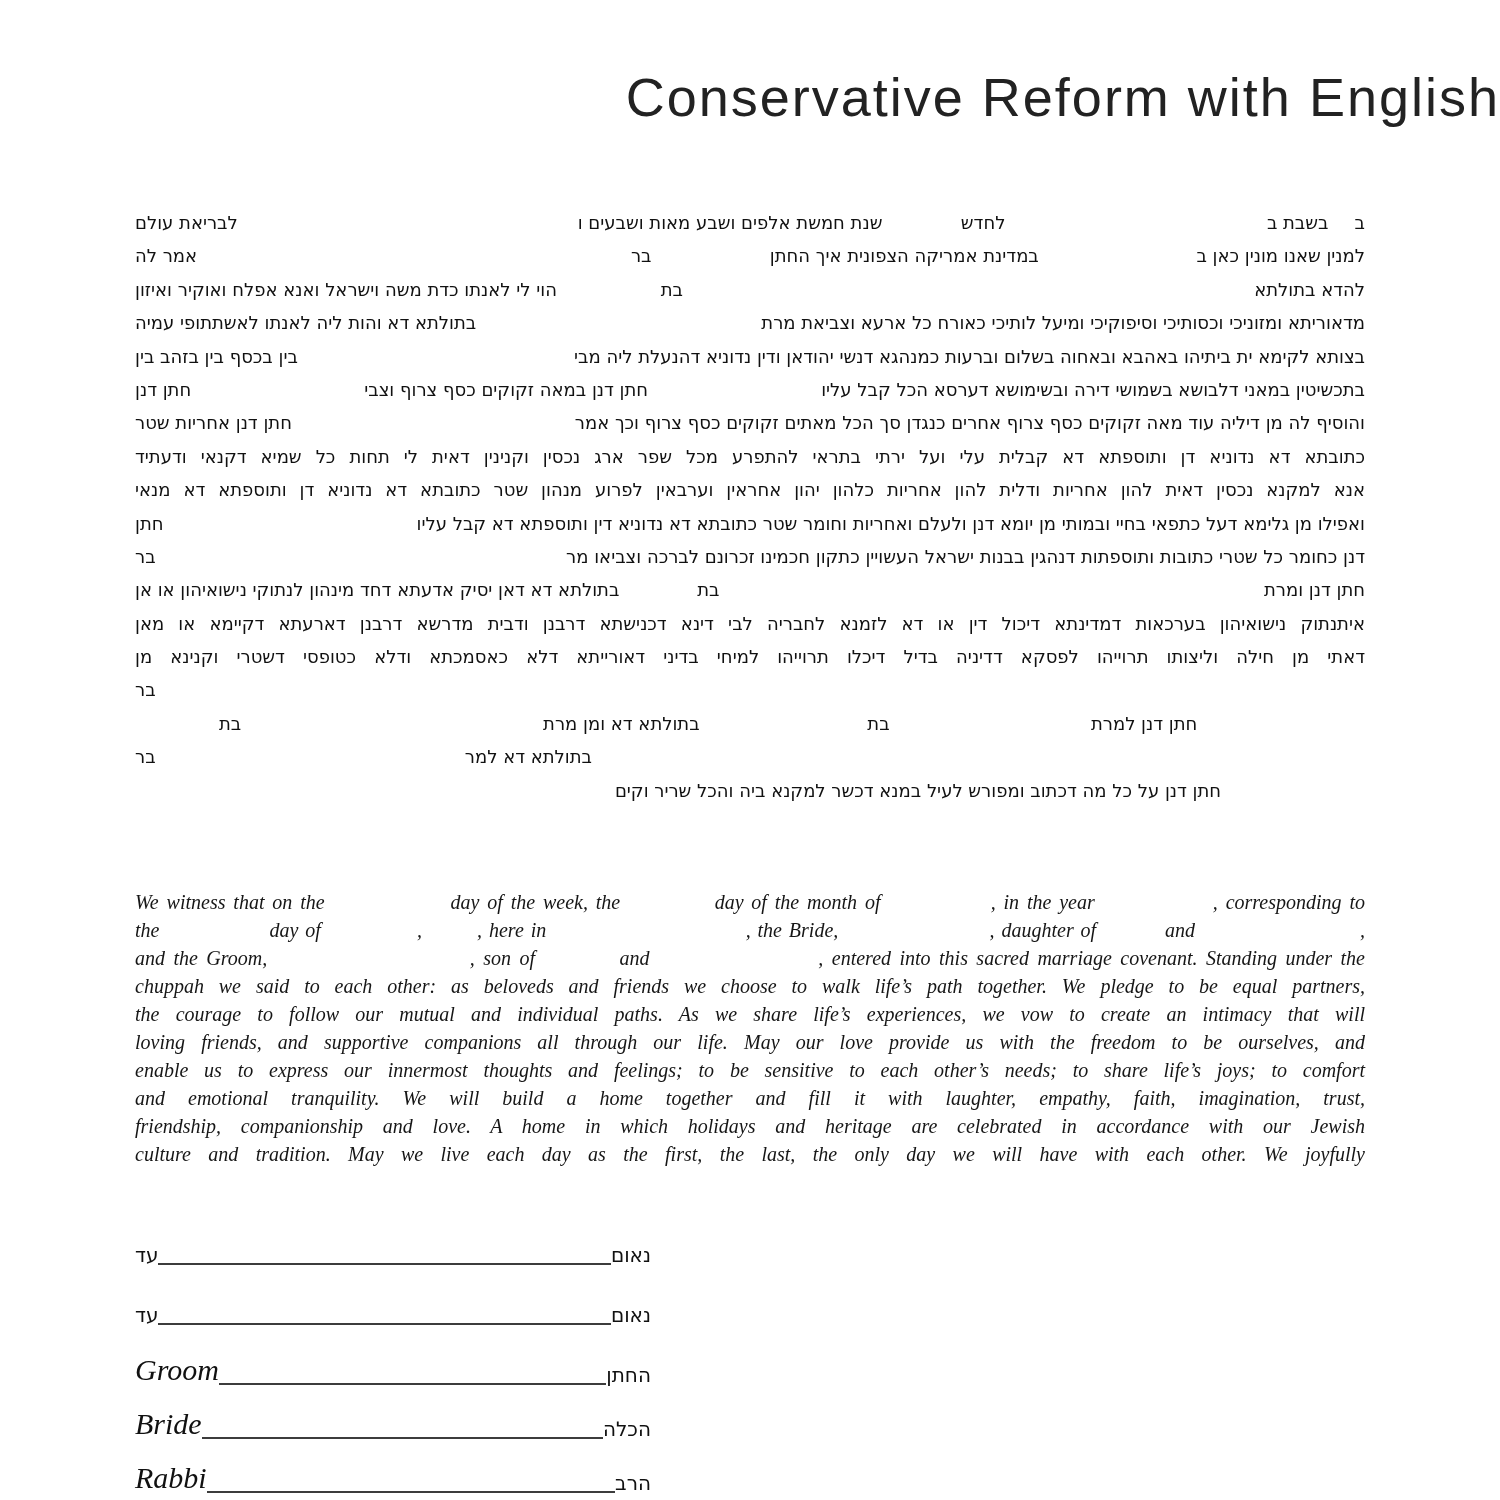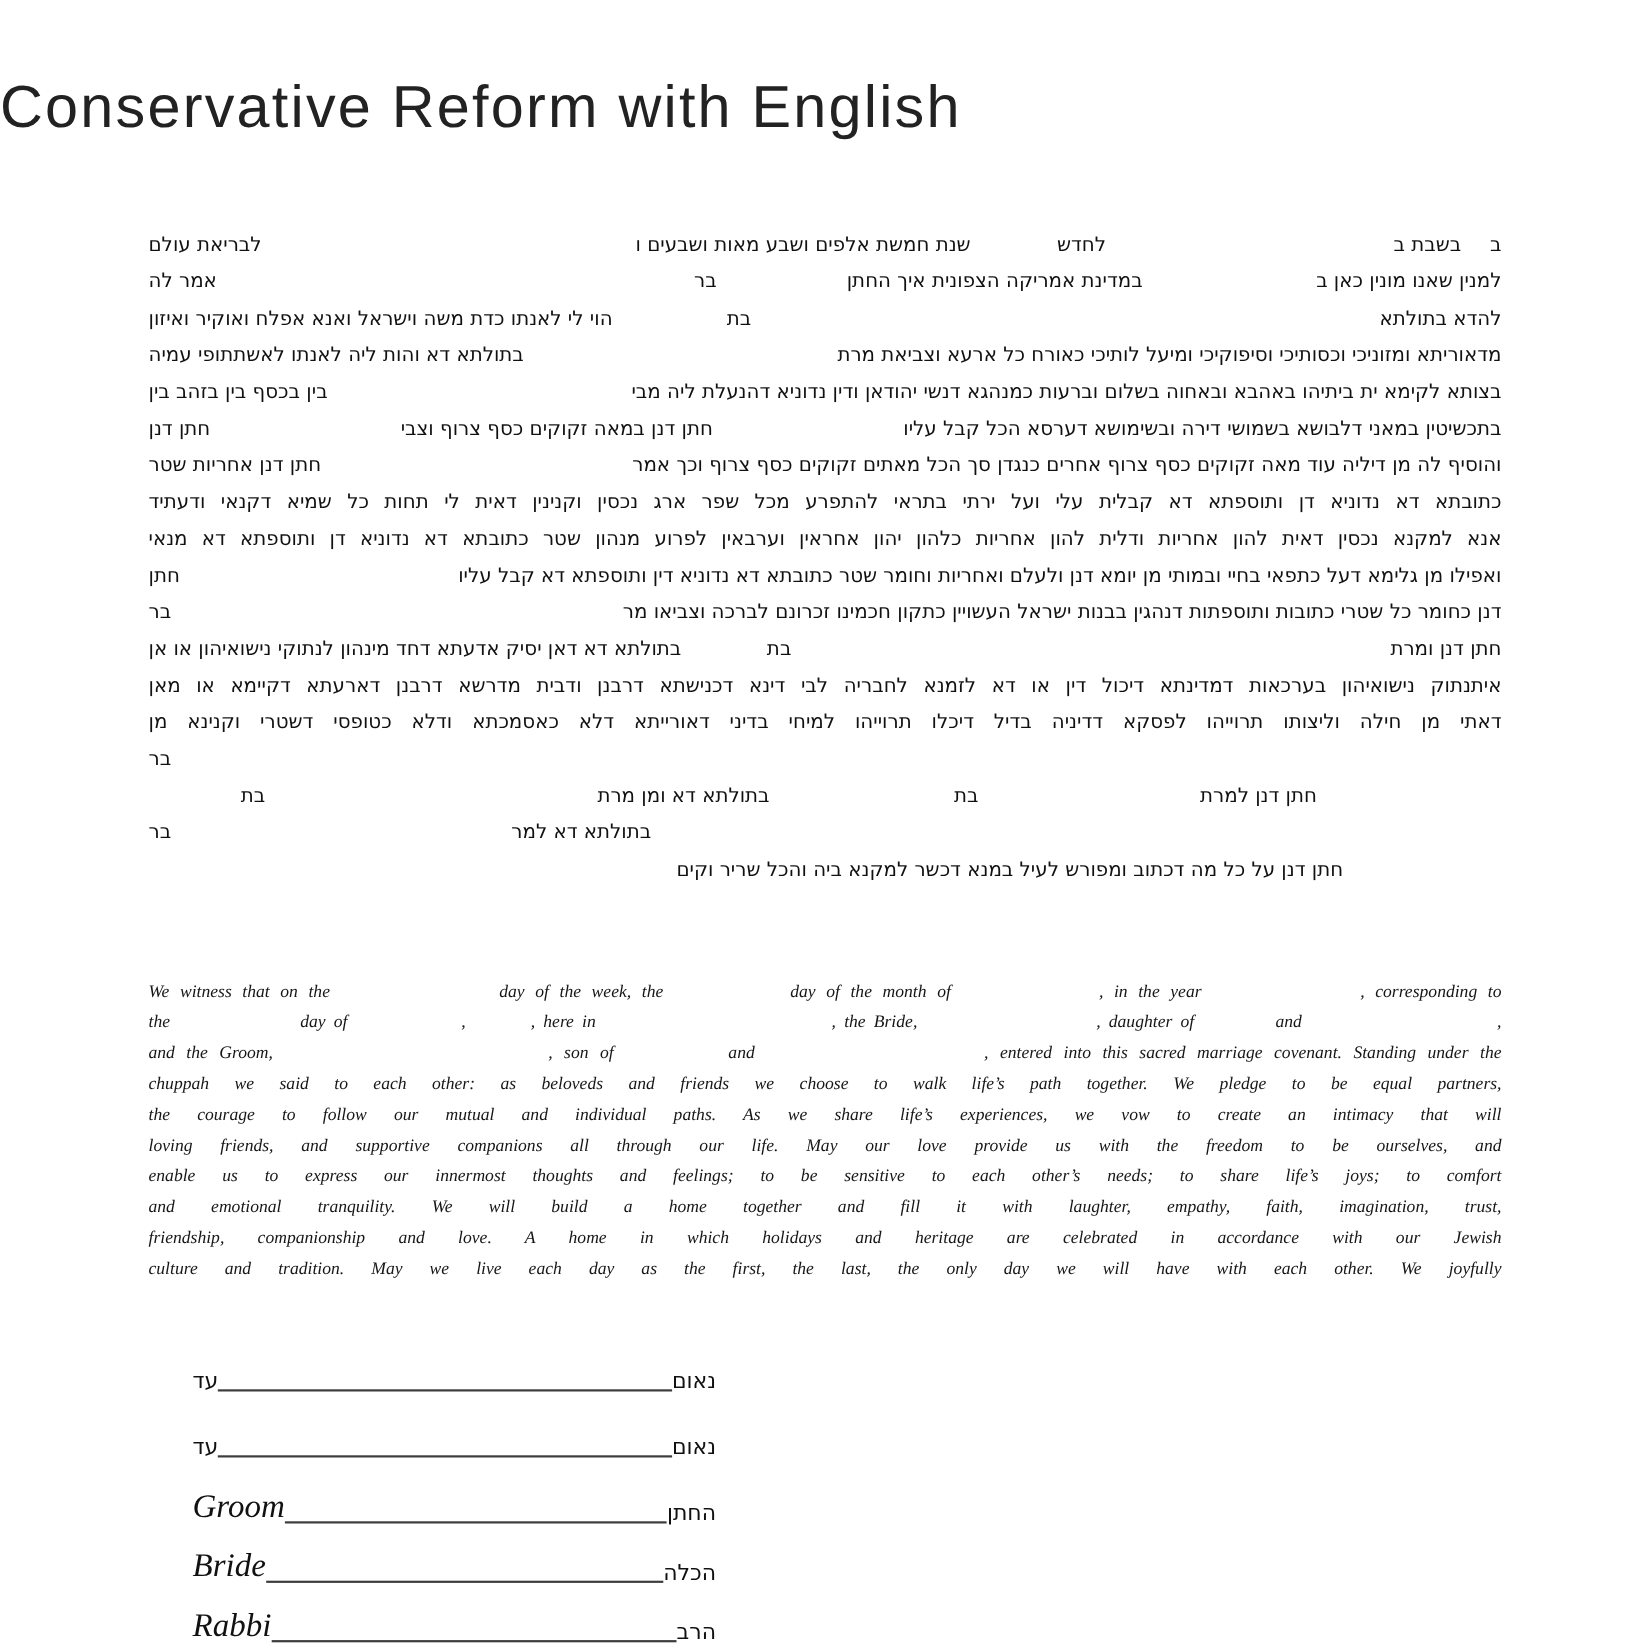--- a/index.html
+++ b/index.html
@@ -6,7 +6,7 @@
   .page{position:relative;width:1500px;height:1500px;background:#ffffff;color:#1b1b1b;overflow:hidden;}
 
   
-  .title{position:absolute;top:66px;left:0;width:100%;text-align:left;
+  .title{position:absolute;top:66px;left:0;width:100%;text-align:right;
          font-family:"Liberation Sans","DejaVu Sans",sans-serif;font-weight:300;
          font-size:54px;letter-spacing:2px;color:#222;}
 

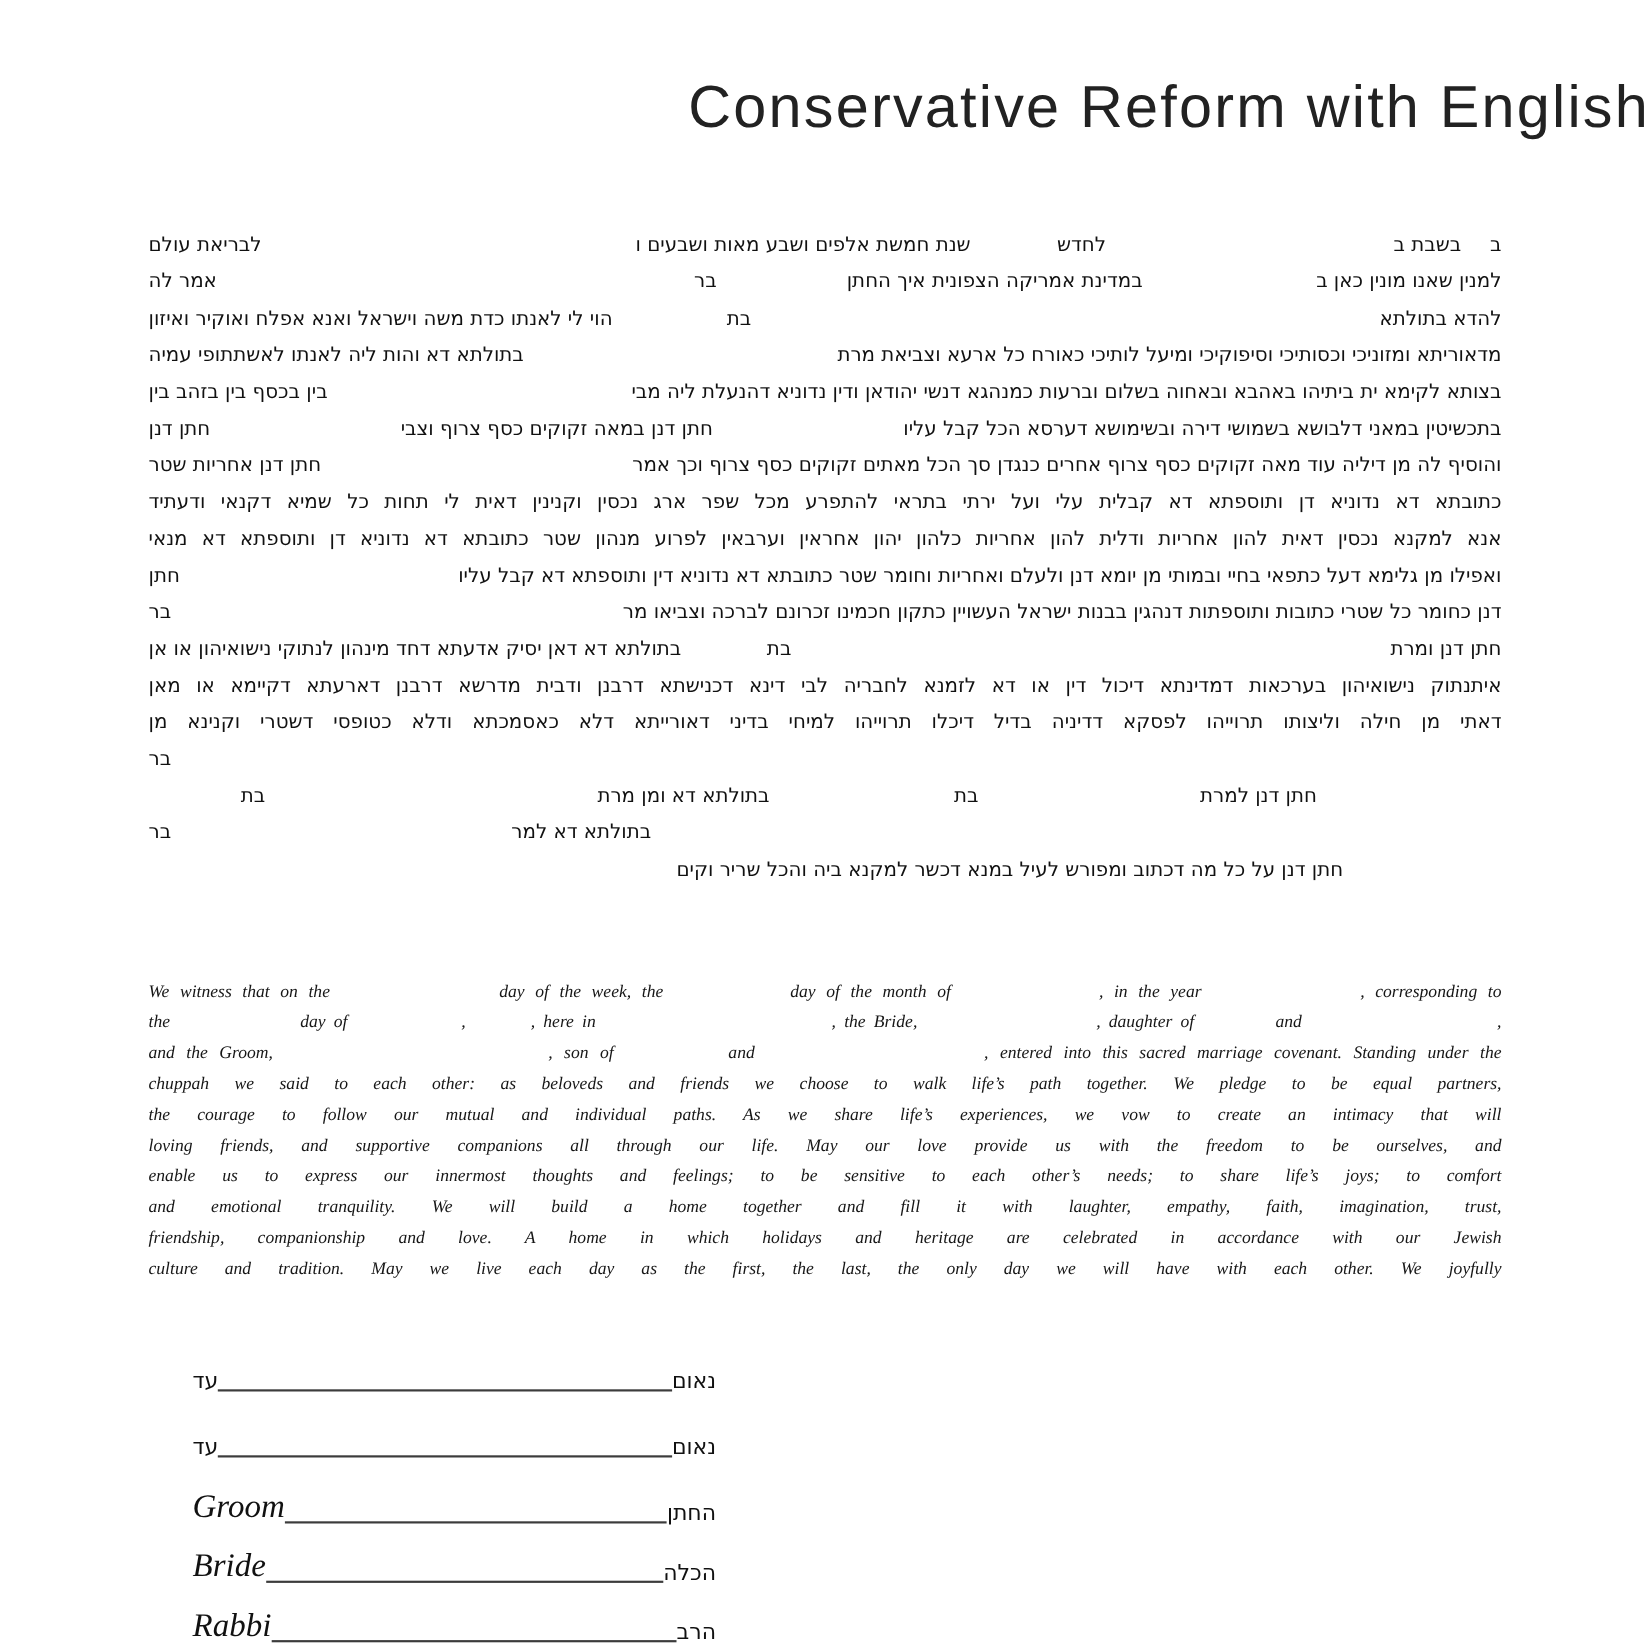--- a/index.html
+++ b/index.html
@@ -23,7 +23,7 @@
   
   .english{position:absolute;top:888px;left:135px;width:1230px;
            font-family:"Liberation Serif","DejaVu Serif",serif;font-style:italic;
-           font-size:16px;color:#161616;}
+           font-size:20px;color:#161616;}
   .en-line{height:28px;line-height:28px;text-align:justify;text-align-last:justify;white-space:nowrap;}
   .en-line.en-last{text-align-last:left;}
 

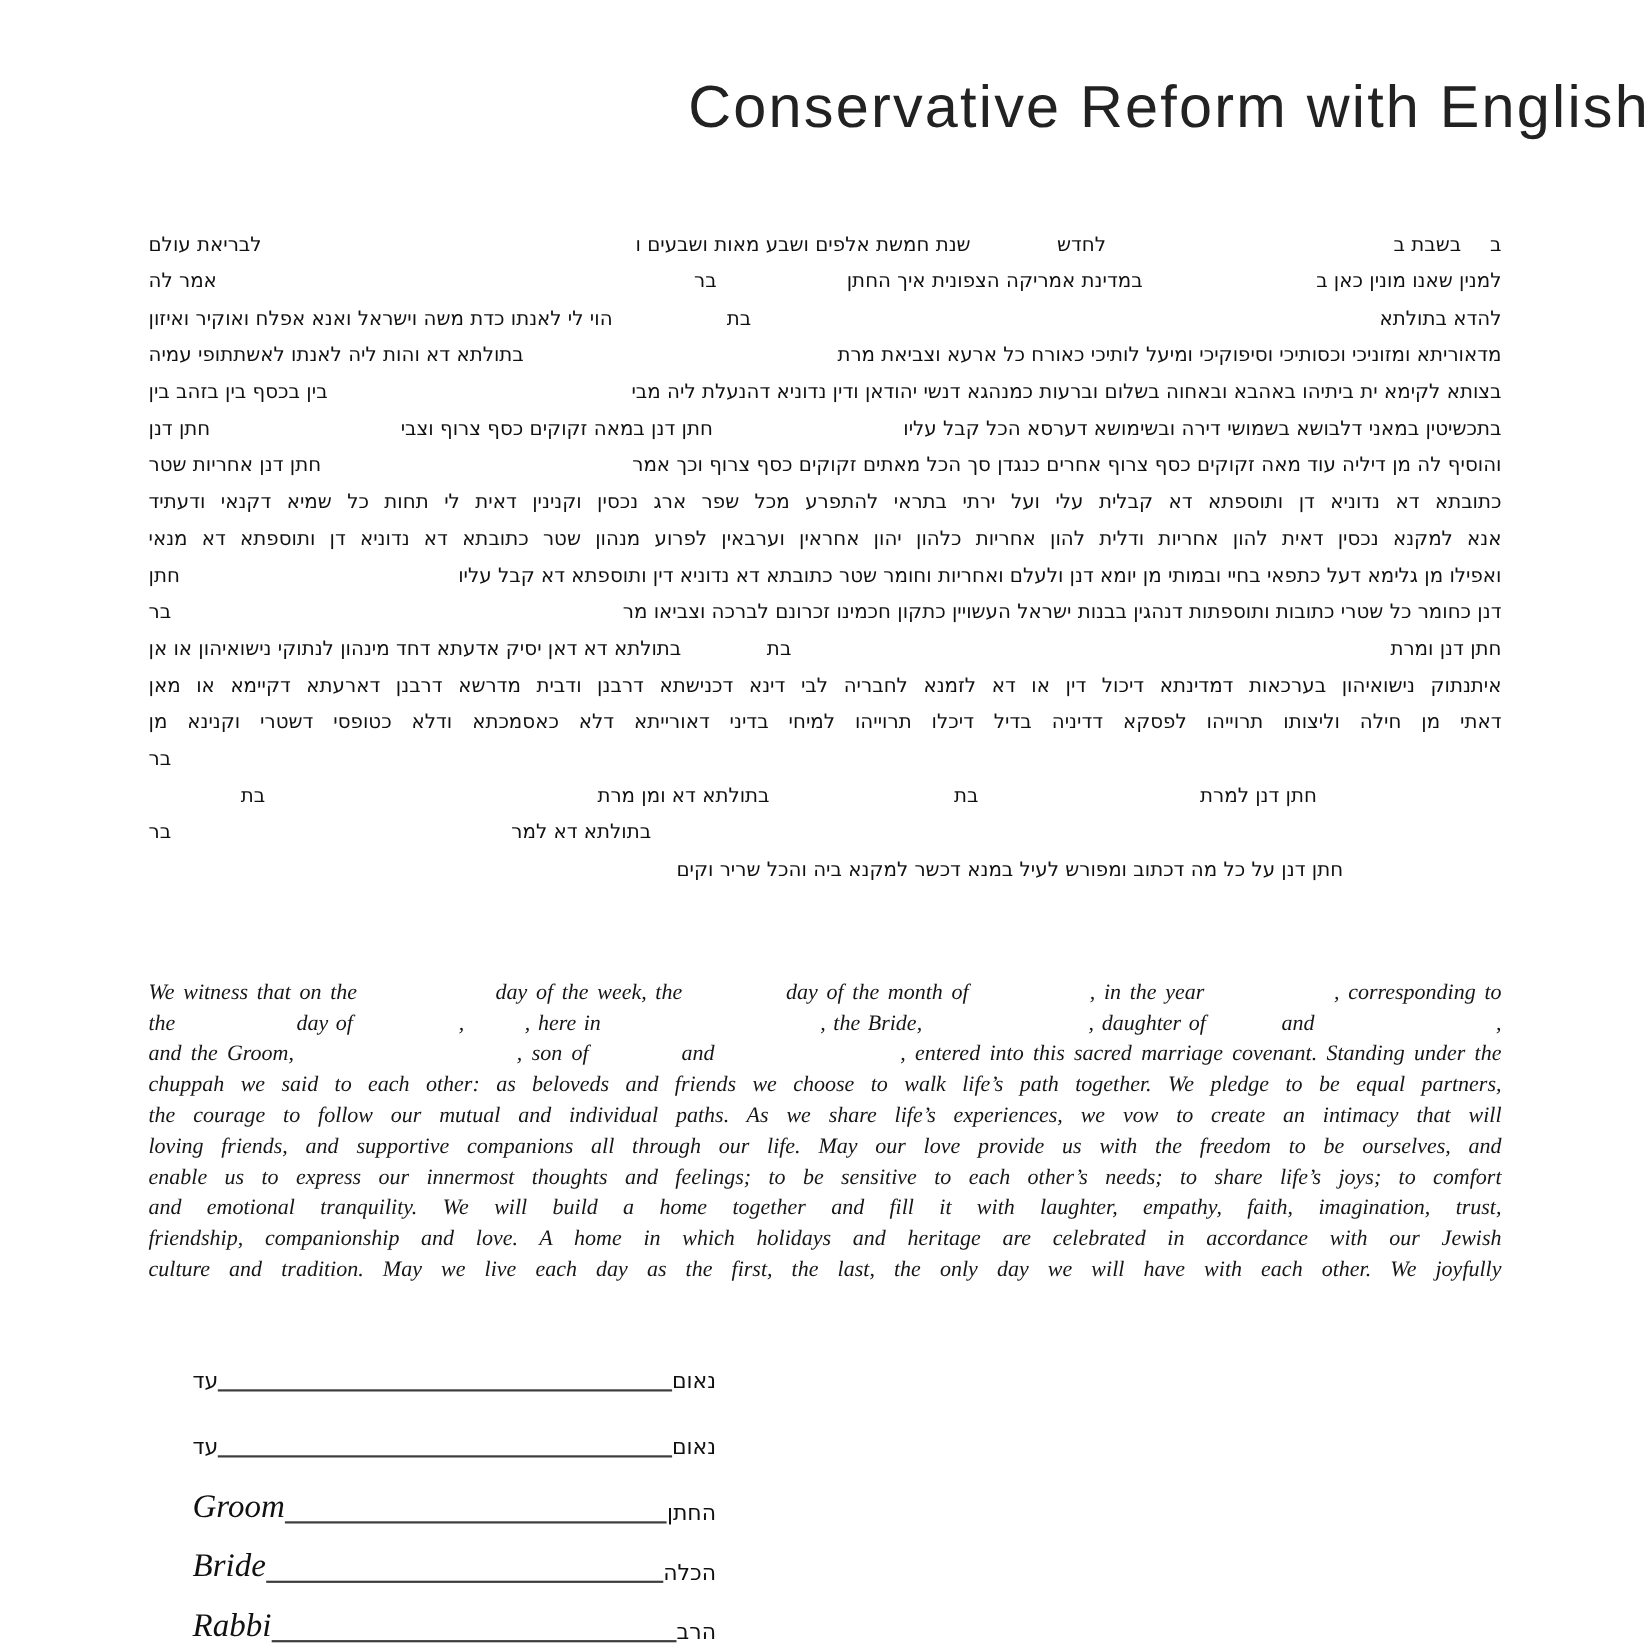--- a/index.html
+++ b/index.html
@@ -34,7 +34,7 @@
   .sig-row.en-left{margin-bottom:20px;}
   .sig-line{flex:1;border-bottom:2px solid #3c3c3c;height:1em;margin-bottom:2px;}
   .sig-label-he{white-space:nowrap;}
-  .sig-label-left{white-space:nowrap;margin-left:40px;}
+  .sig-label-left{white-space:nowrap;}
   .en-left .sig-label-left{direction:ltr;font-family:"Liberation Serif",serif;font-style:italic;font-size:30px;}
 </style>
 </head>

